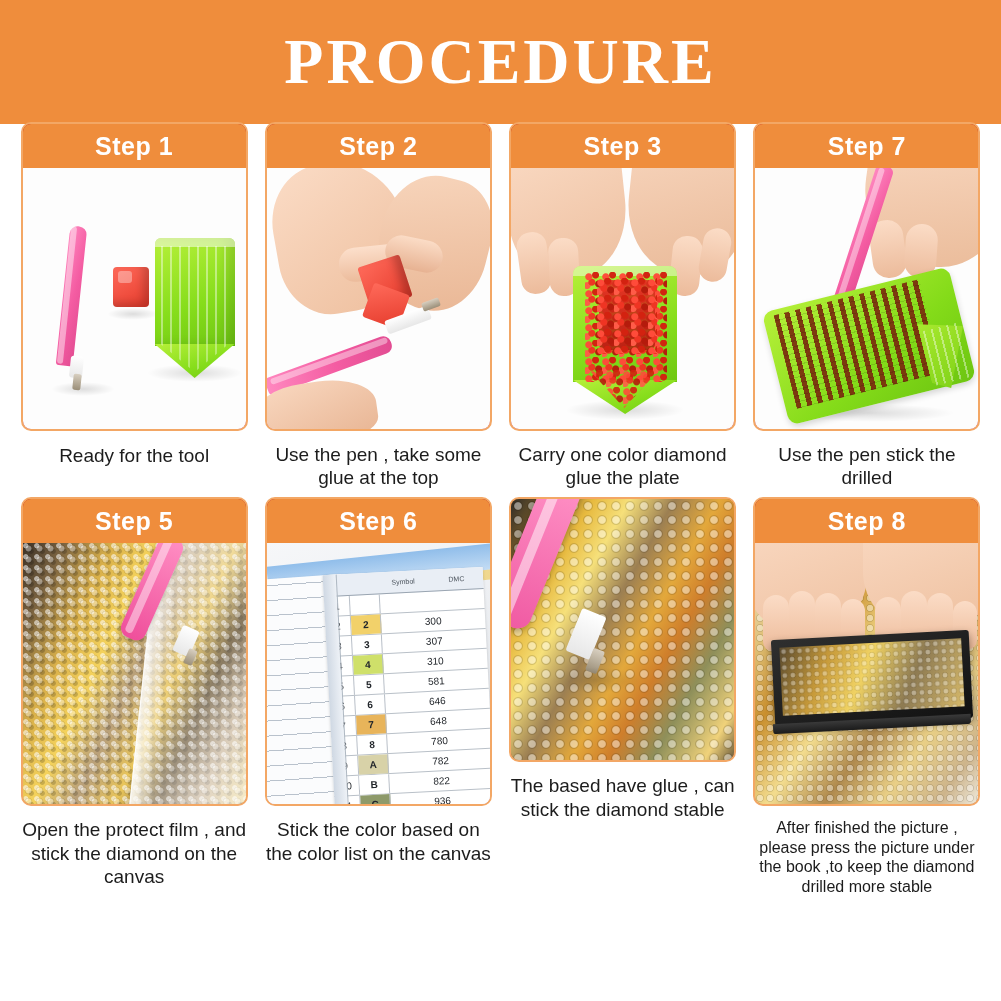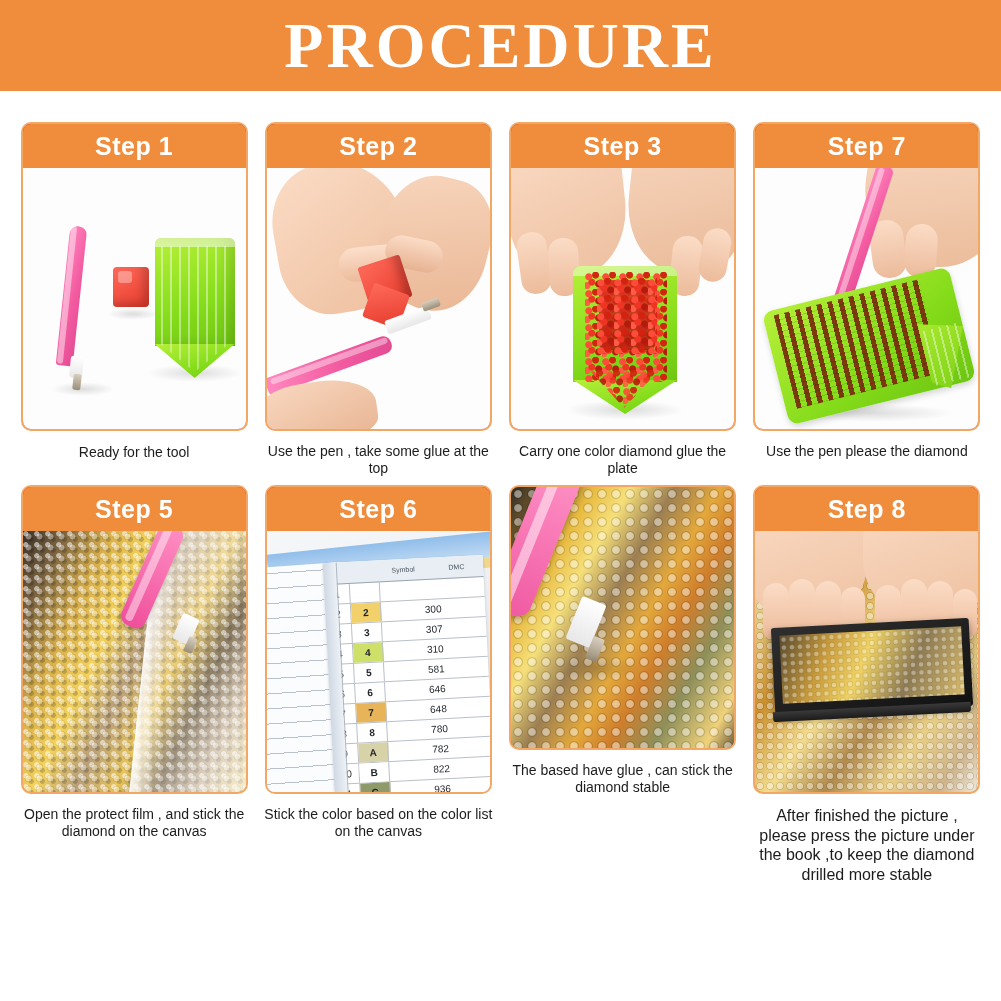--- a/index.html
+++ b/index.html
@@ -20,7 +20,7 @@
   .banner {
     position: absolute;
     left: 0; top: 0;
-    width: 1001px; height: 91px;
+    width: 1001px; height: 124px;
     background: #ef8d3c;
     display: flex;
     align-items: center;

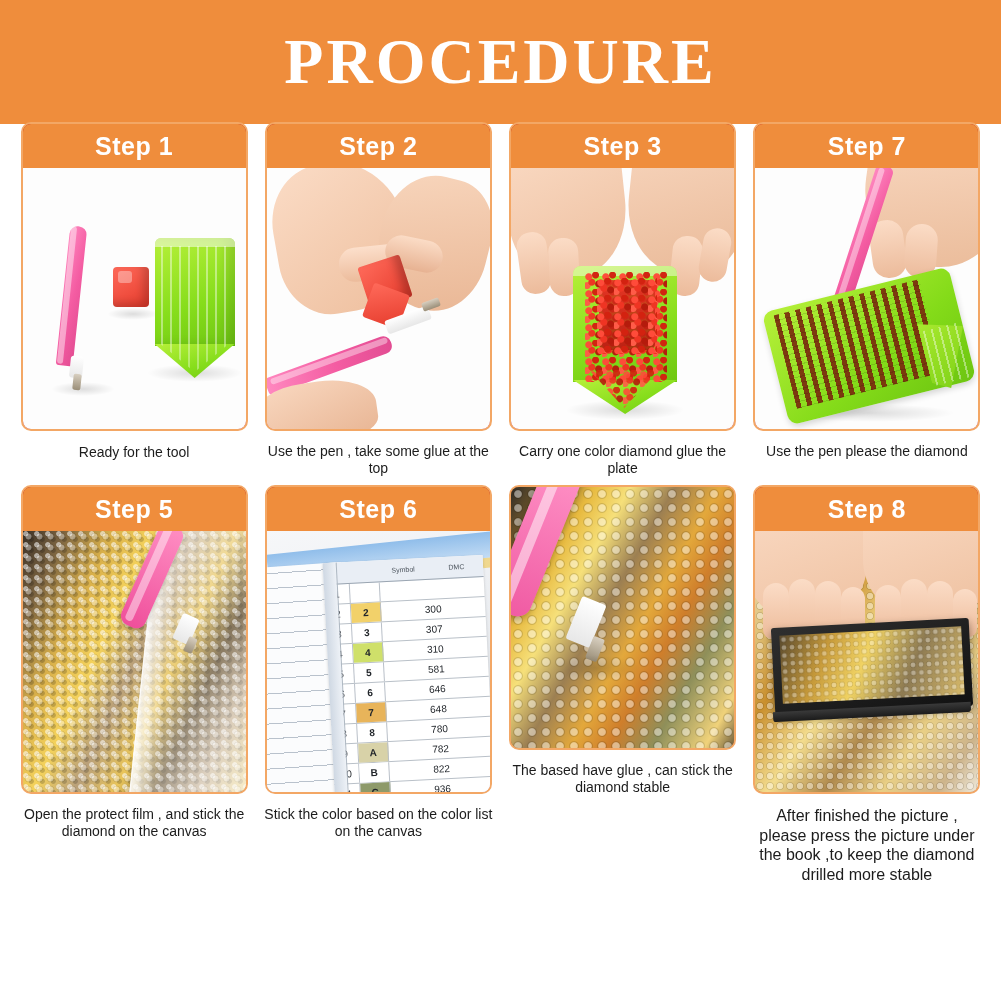--- a/index.html
+++ b/index.html
@@ -82,7 +82,7 @@
     margin-top: 12px;
     width: 232px;
     text-align: center;
-    font-size: 14px;
+    font-size: 19px;
     color: #1c1c1c;
     line-height: 1.32;
   }

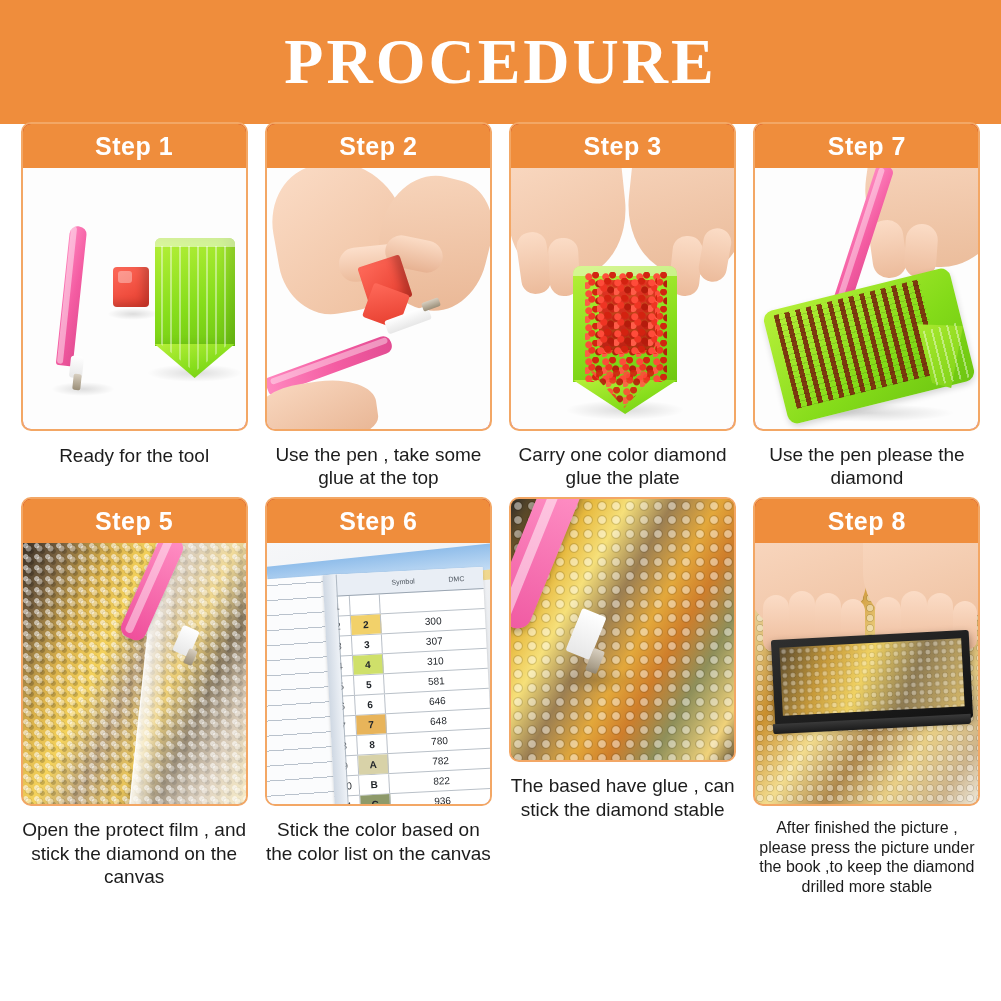--- a/index.html
+++ b/index.html
@@ -339,7 +339,7 @@
           <div class="ph" style="left:174px;top:158px;width:36px;height:56px;background:repeating-linear-gradient(90deg, rgba(255,255,255,.4) 0 2px, transparent 2px 8px);transform:rotate(-14deg);"></div>
         </div>
       </div>
-      <div class="caption tight">Use the pen please the diamond</div>
+      <div class="caption tight">Use the pen stick the drilled</div>
     </div>
 
     <div class="cell">

